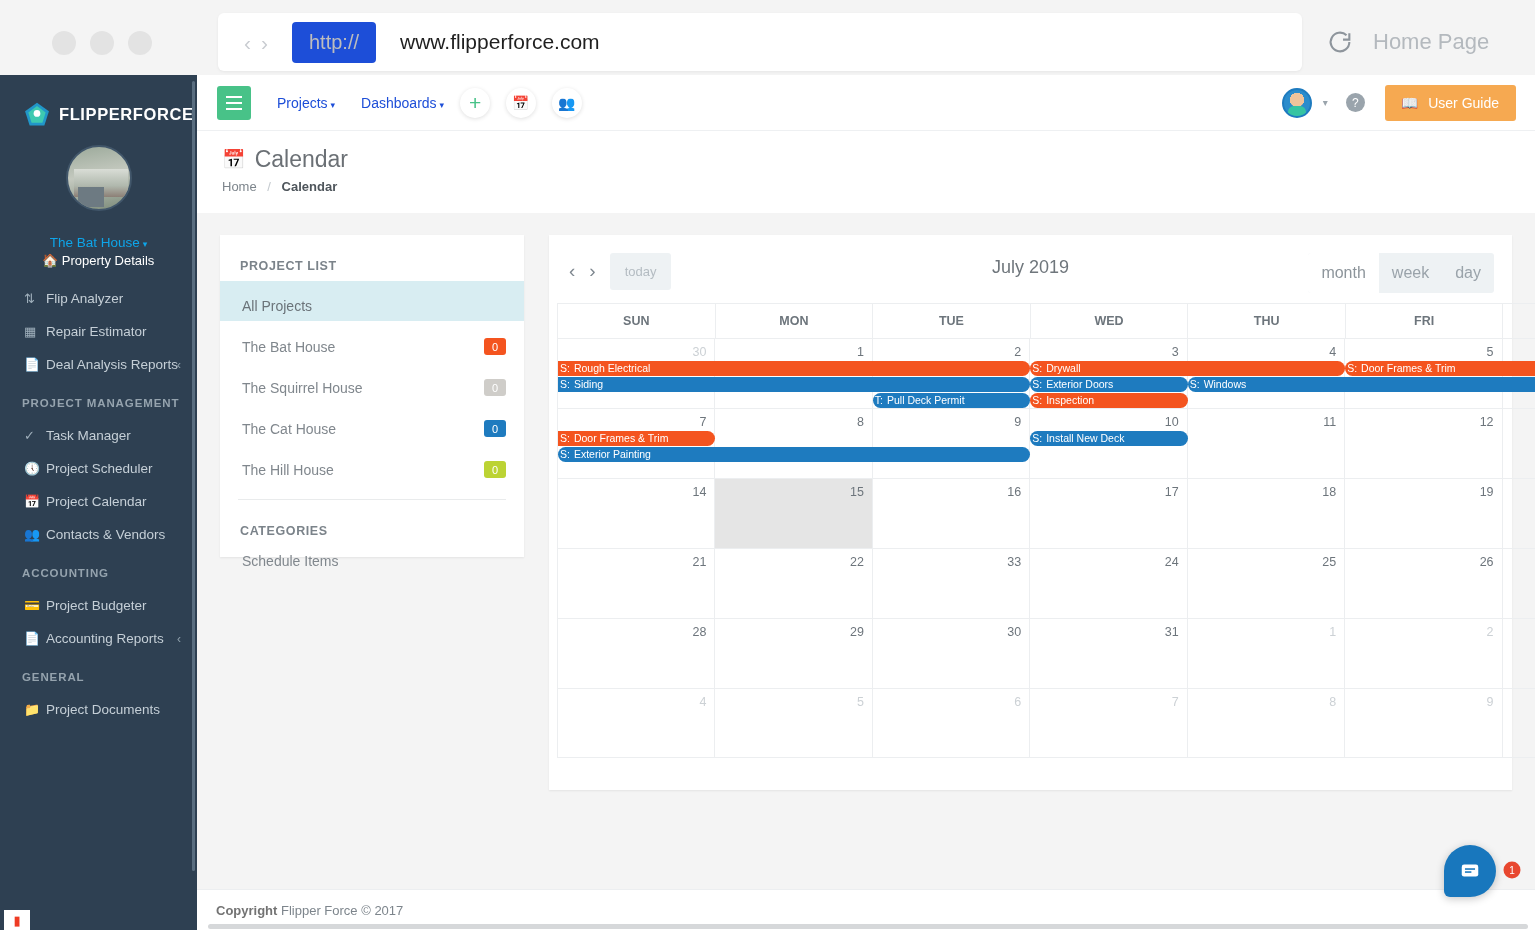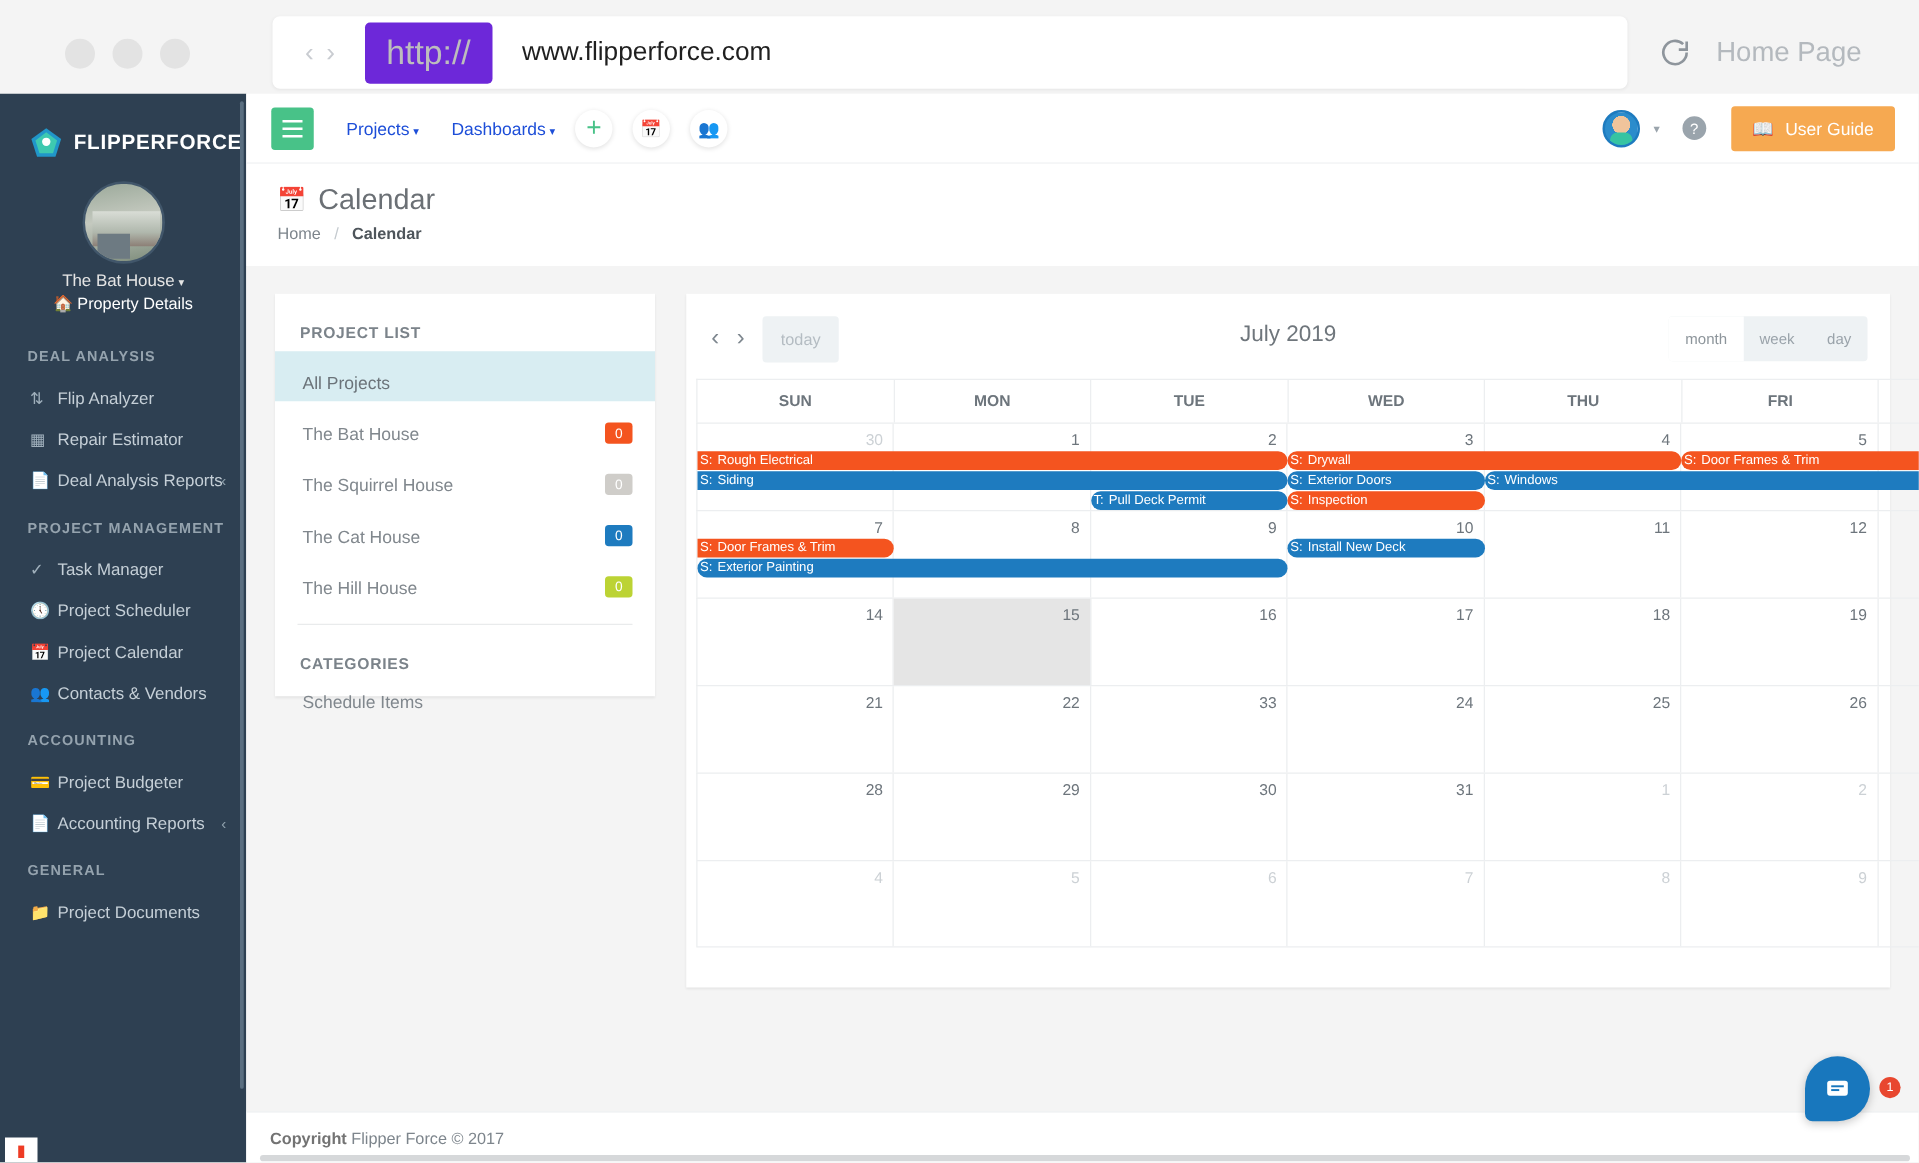--- a/index.html
+++ b/index.html
@@ -25,8 +25,8 @@
   .nav-arrows { display: flex; gap: 10px; margin-left: 26px; color: #c9ccd1; font-size: 21px; line-height: 1; }
   .nav-arrows span { cursor: default; }
   .http-chip {
-    margin-left: 24px; background: #6d28d9; color: #bdbdbd;
-    padding: 9px 17px; border-radius: 4px; font-size: 27px; text-align: center;
+    margin-left: 24px; background: #1d4ed8; color: #bdbdbd;
+    padding: 9px 17px; border-radius: 4px; font-size: 20px; text-align: center;
   }
   .url-text { margin-left: 24px; font-size: 21px; color: #1f1f1f; }
   .reload-icon {

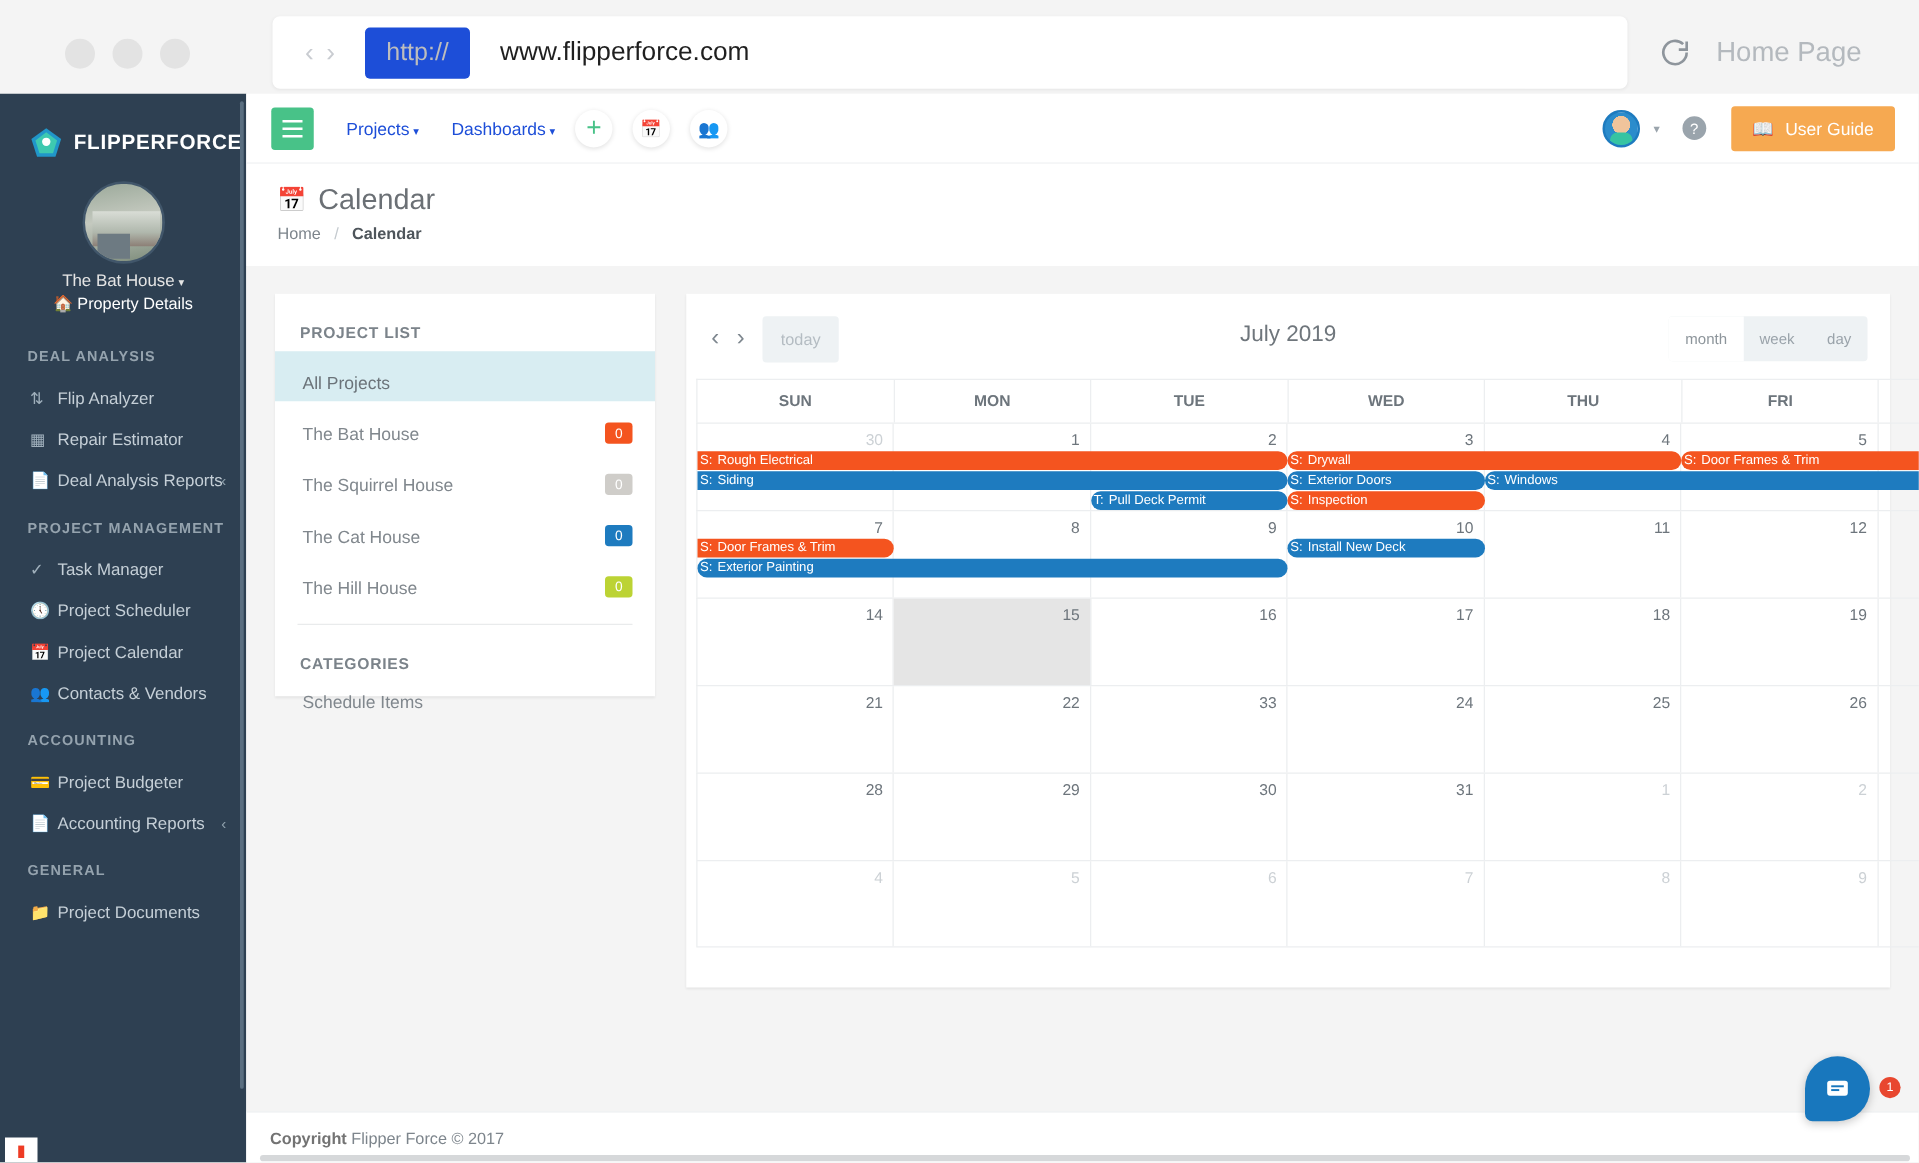--- a/index.html
+++ b/index.html
@@ -59,7 +59,7 @@
     content:""; position:absolute; left:10px; top:40px; width:26px; height:20px;
     background:#6d7a82;
   }
-  .profile-name { color: #e5e5e5; font-size: 13.5px; margin-top: 6px; }
+  .profile-name { color: #0ea5e9; font-size: 13.5px; margin-top: 24px; }
   .profile-name .caret { font-size: 9px; margin-left: 3px; }
   .profile-sub { color: #ffffff; font-size: 13px; margin-top: 3px; }
   .profile-sub .ico { margin-right: 3px; }

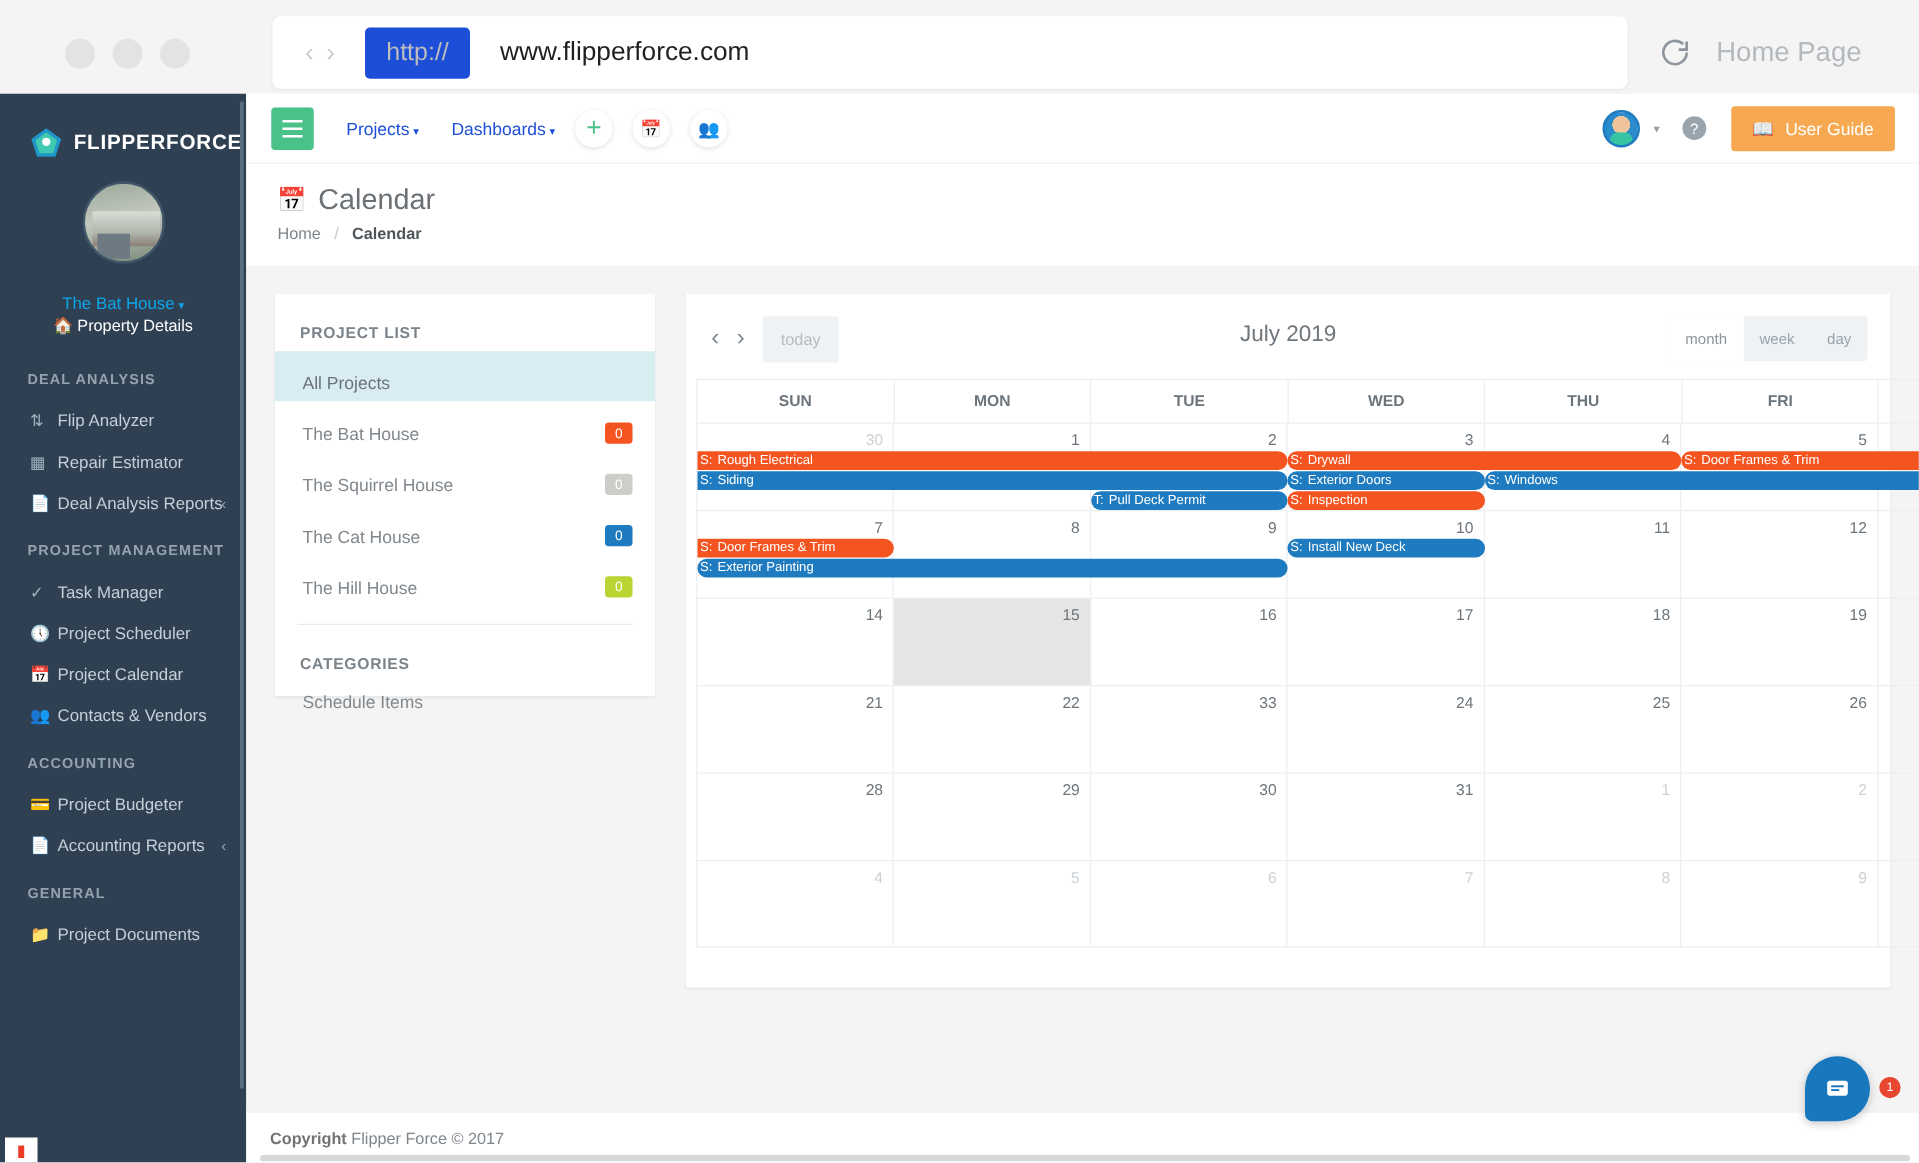--- a/index.html
+++ b/index.html
@@ -189,7 +189,7 @@
     position: absolute; right: 18px; top: 18px; display: flex;
     border-radius: 3px; overflow: hidden; background: #eef2f4;
   }
-  .view-switch div { font-size: 12px; color: #9aa3aa; padding: 11px 13px; cursor: pointer; }
+  .view-switch div { font-size: 16px; color: #9aa3aa; padding: 11px 13px; cursor: pointer; }
   .view-switch div.active { background: #fff; color: #8d959b; }
 
   .cal-grid { position: absolute; left: 8px; top: 68px; width: 1104px; }

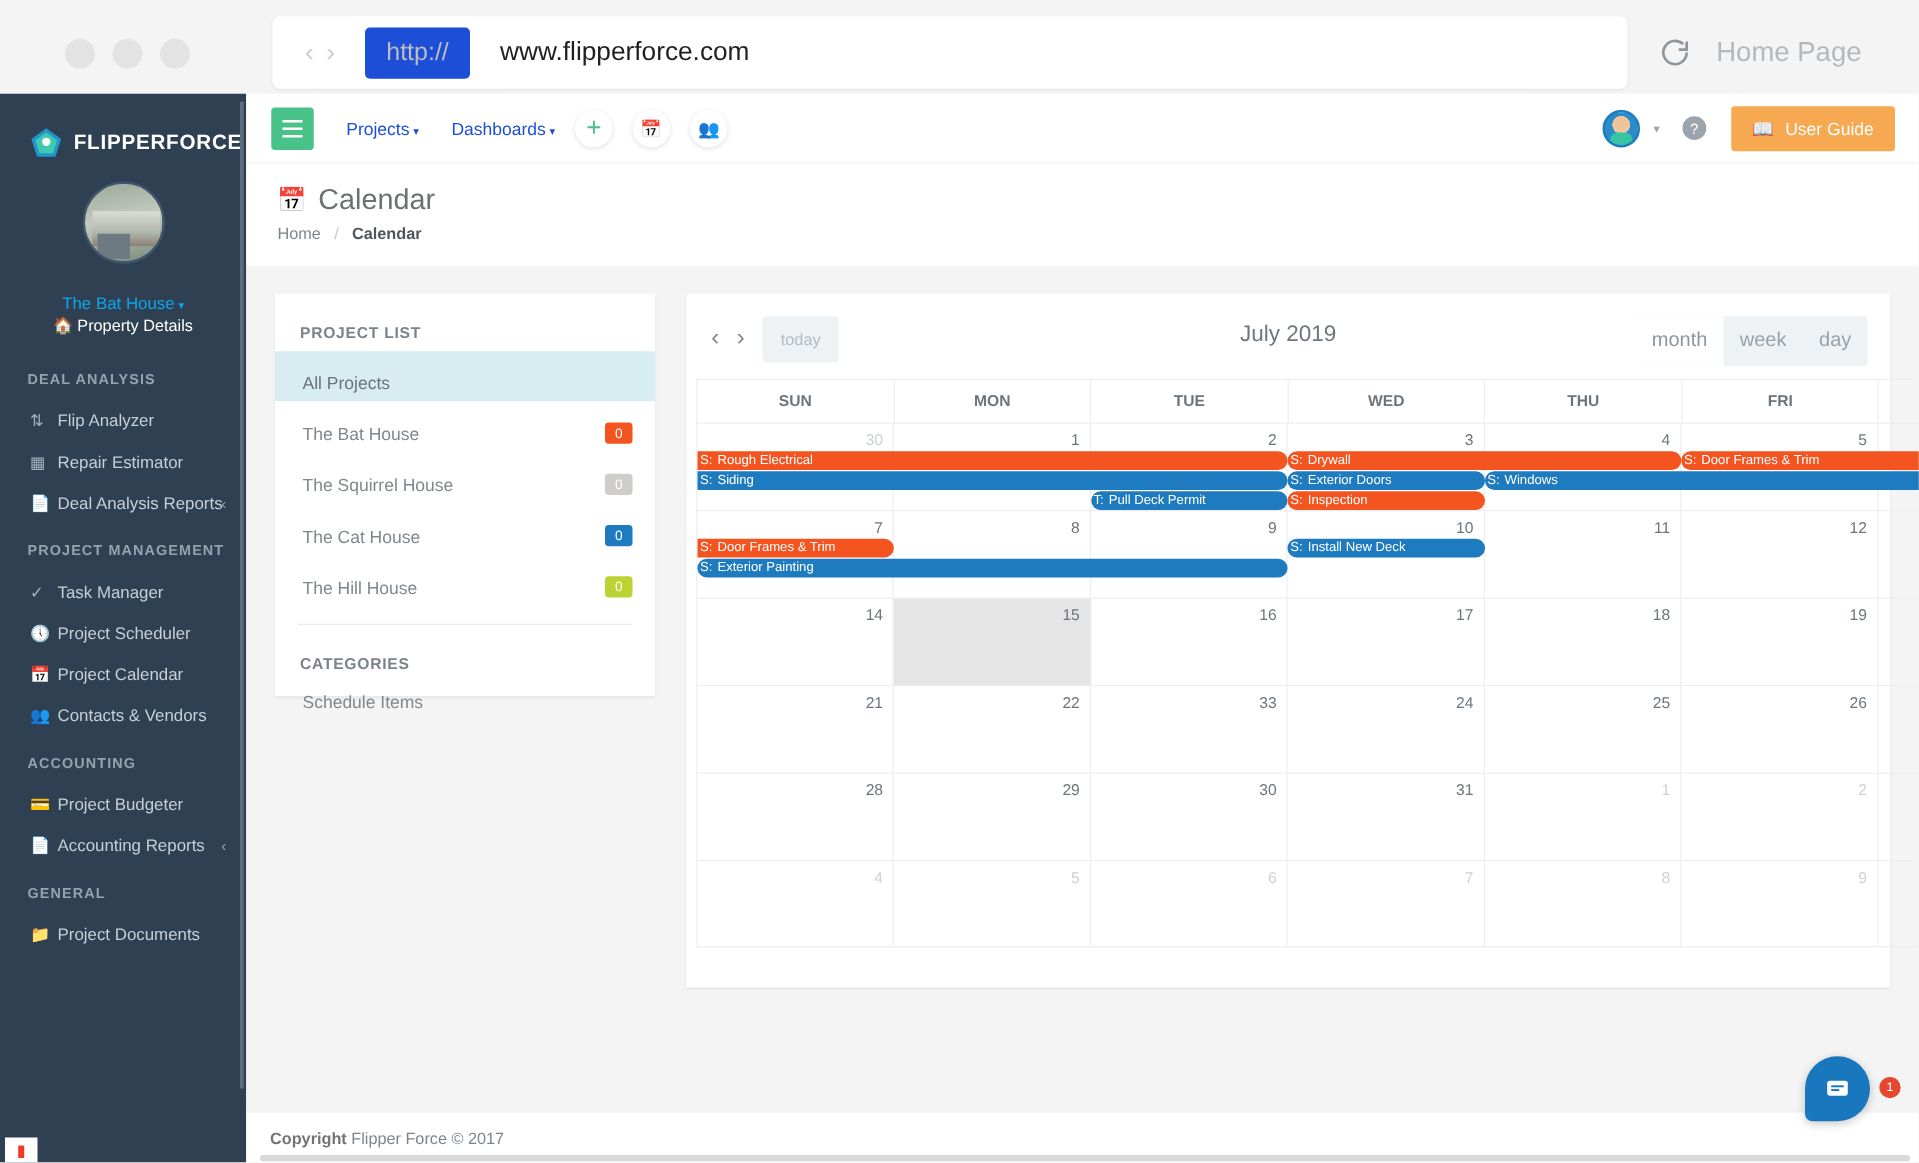--- a/index.html
+++ b/index.html
@@ -299,7 +299,6 @@
 
   <div>
 
-    <div class="nav-section">DEAL ANALYSIS</div>
     <div class="nav-item">
       <span class="ico">⇅</span>
       <span>Flip Analyzer</span>

